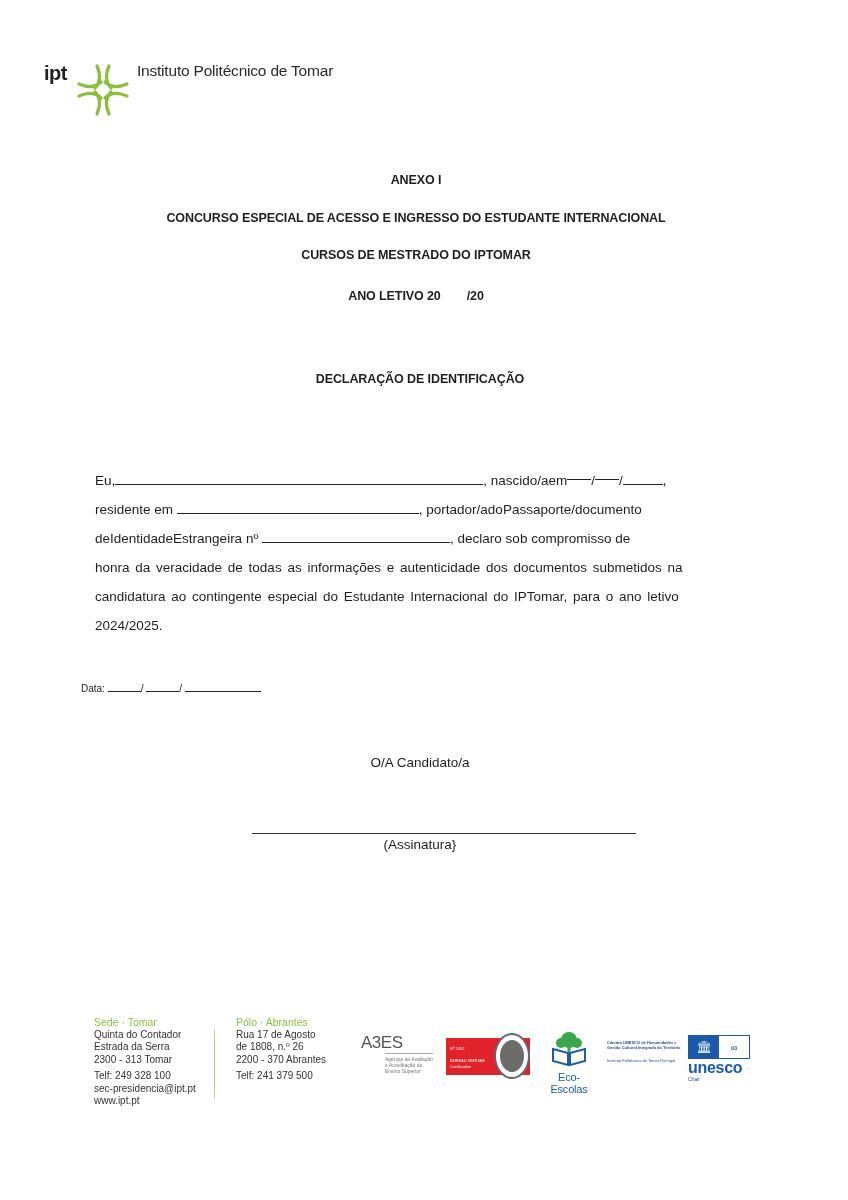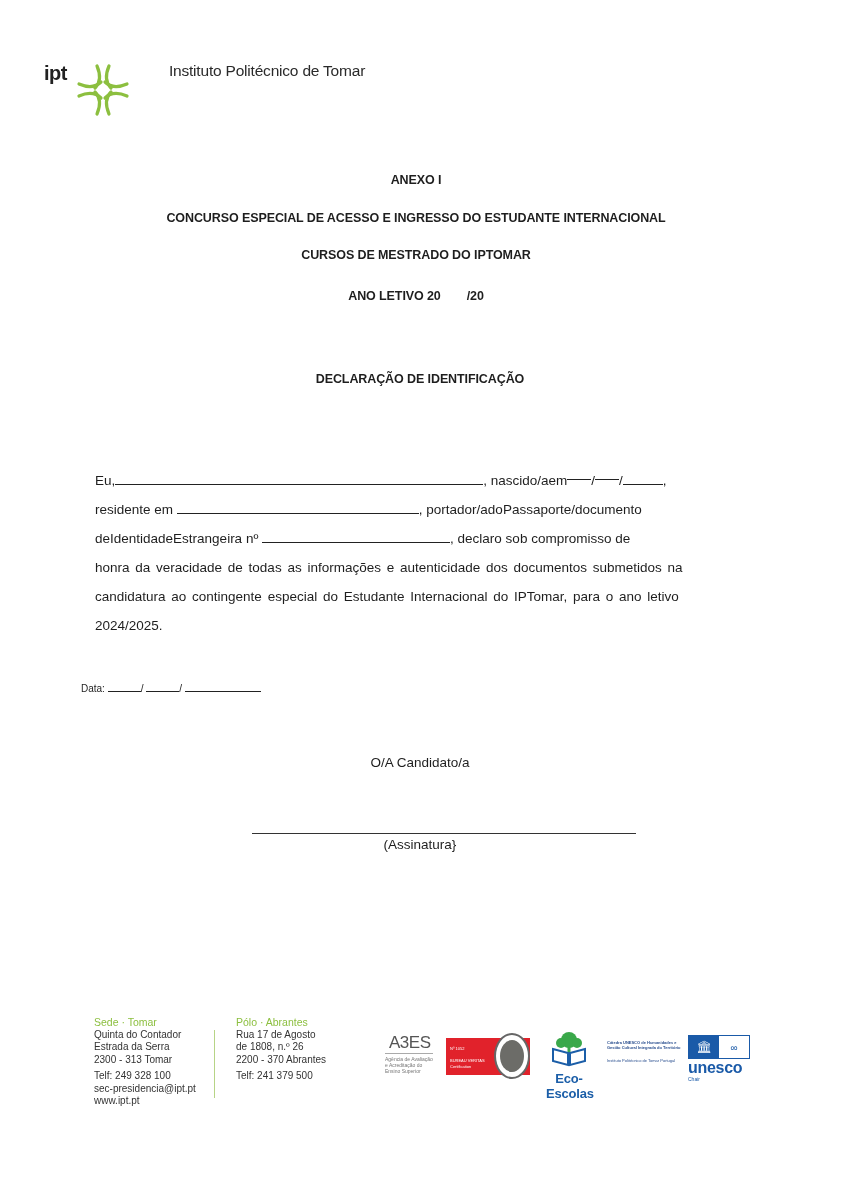--- a/index.html
+++ b/index.html
@@ -12,7 +12,7 @@
     .logo { left: 44px; top: 62px; height: 56px; display: flex; align-items: flex-start; }
     .logo-ipt { font-weight: bold; font-size: 20px; color: #222; letter-spacing: -0.5px; margin-right: 8px; }
     .logo-mark { width: 56px; height: 56px; margin-right: 6px; }
-    .logo-name { font-size: 15.5px; color: #2a2a2a; letter-spacing: -0.2px; margin-left: 32px; }
+    .logo-name { font-size: 15.5px; color: #2a2a2a; letter-spacing: -0.2px; }
 
     .center-title {
       left: 0; width: 848px; text-align: center;

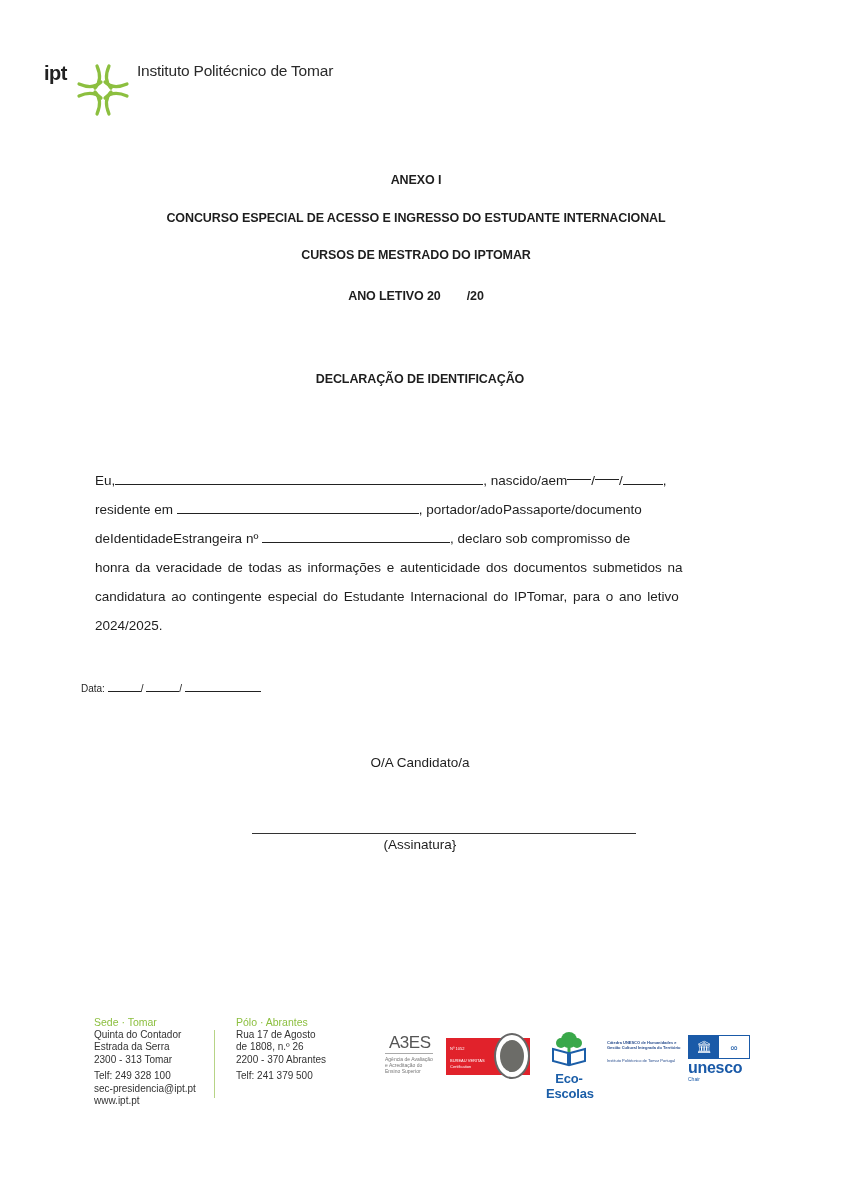--- a/index.html
+++ b/index.html
@@ -47,7 +47,7 @@
     .gap { height: 4px; }
 
     .a3es { left: 361px; top: 1033px; }
-    .a3es-title { font-size: 17px; color: #555; letter-spacing: -0.5px; font-weight: normal; margin-left: 28px; }
+    .a3es-title { font-size: 17px; color: #555; letter-spacing: -0.5px; font-weight: normal; }
     .a3es-sub { font-size: 5px; line-height: 6px; color: #777; border-top: 1px solid #aaa; padding-top: 2px; margin-left: 24px; width: 48px; }
 
     .bv { left: 446px; top: 1038px; width: 84px; height: 37px; background: #e1222b; }

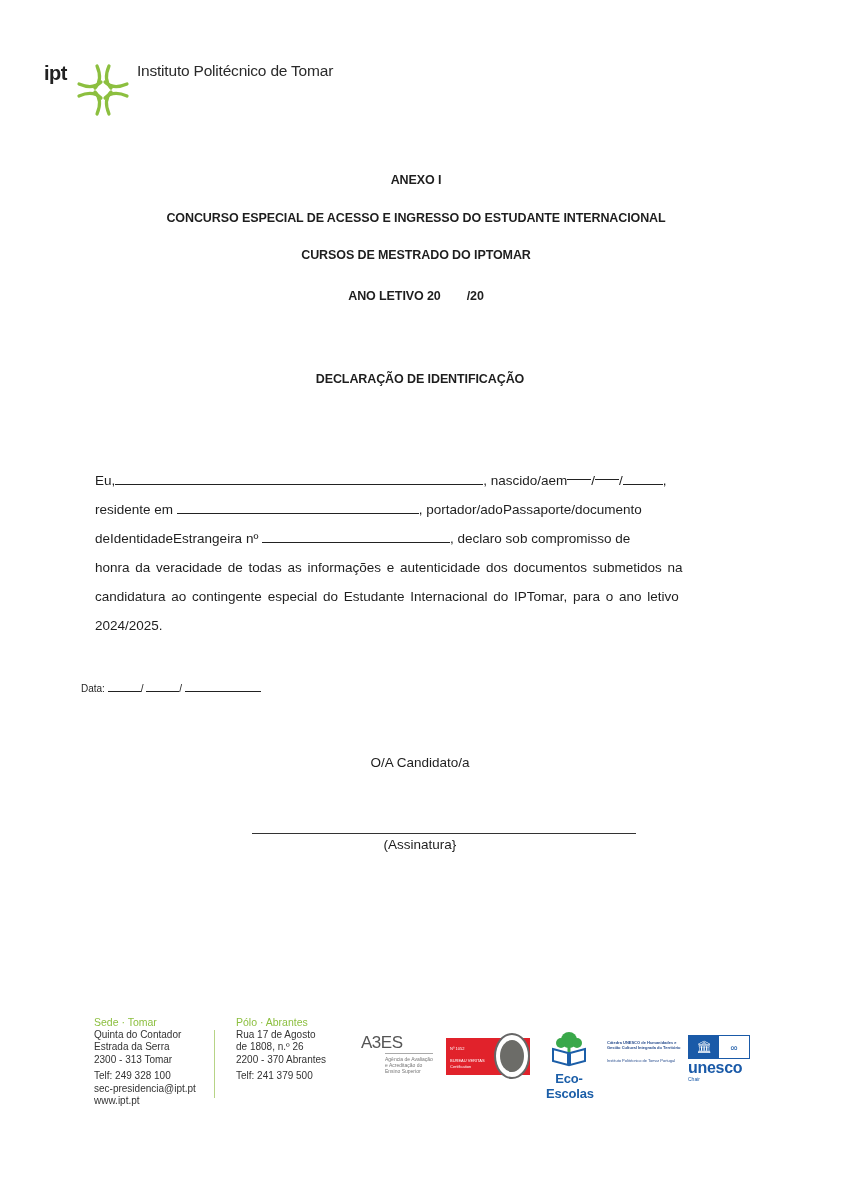--- a/index.html
+++ b/index.html
@@ -57,7 +57,7 @@
 
     .eco { left: 546px; top: 1031px; width: 46px; text-align: center; }
     .eco-icon { width: 40px; height: 36px; margin: 0 auto; }
-    .eco-label { font-size: 13px; font-weight: bold; color: #1b5ea8; letter-spacing: -0.2px; }
+    .eco-label { font-size: 11px; font-weight: normal; color: #1b5ea8; letter-spacing: -0.2px; }
 
     .unesco-text { left: 607px; top: 1040px; font-size: 4px; line-height: 5px; color: #2a4f8f; width: 78px; }
     .unesco { left: 688px; top: 1035px; width: 62px; }

